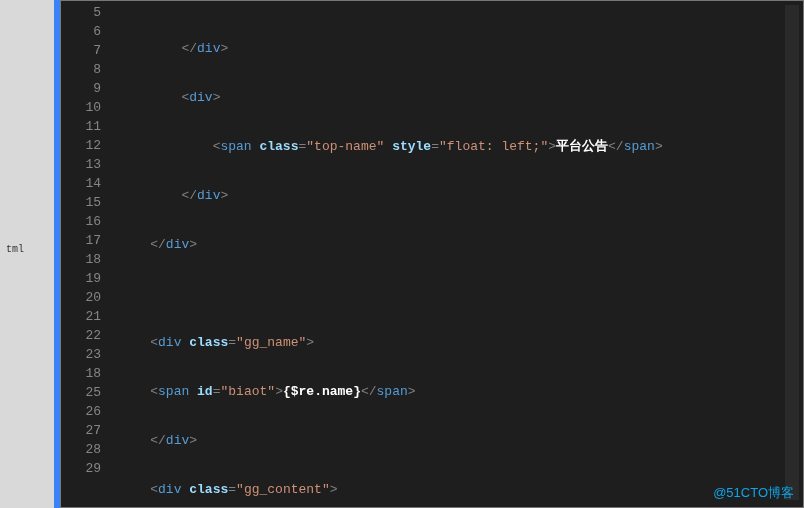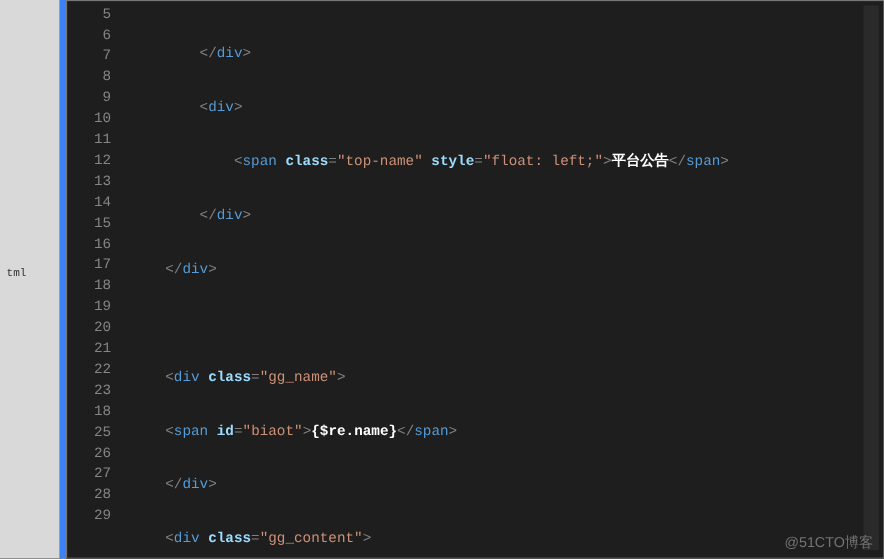--- a/index.html
+++ b/index.html
@@ -67,7 +67,7 @@
   .watermark {
     position: absolute;
     right: 10px; bottom: 6px;
-    color: #737373;
+    color: #0ea5e9;
     font-size: 13px;
     font-family: sans-serif;
   }

